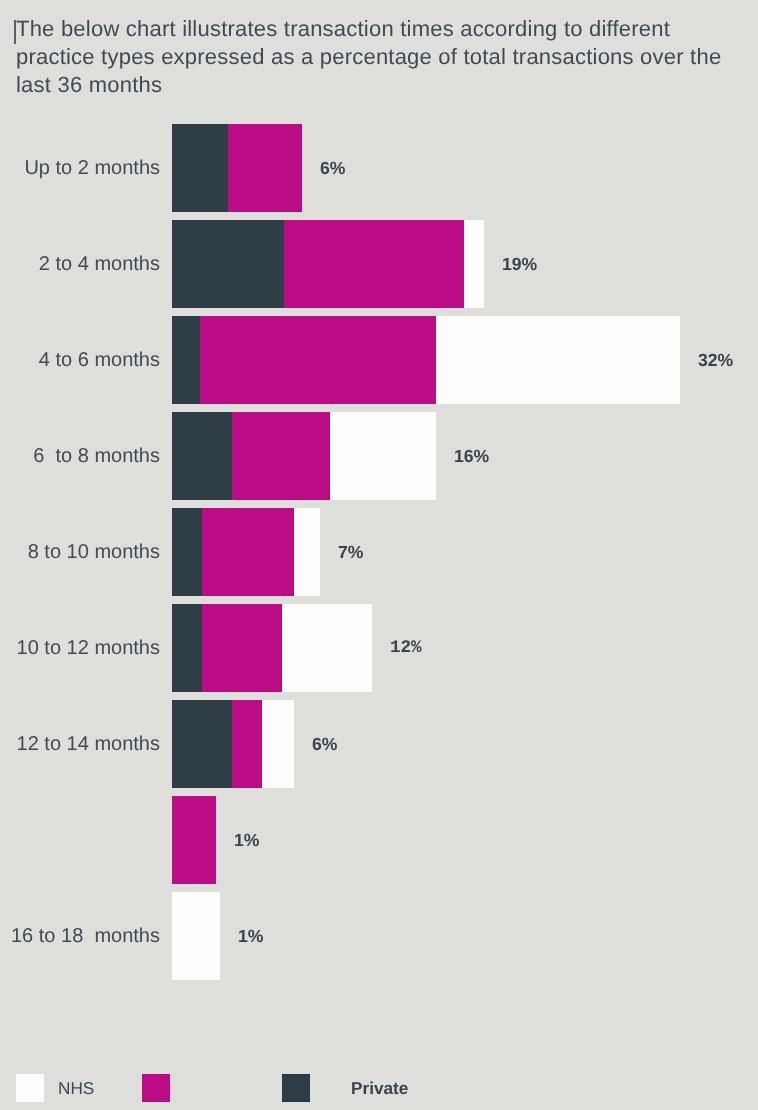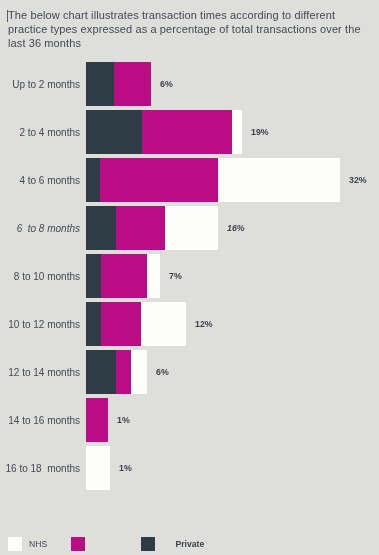--- a/index.html
+++ b/index.html
@@ -154,7 +154,7 @@
         </div>
         <div class="value" style="left: 349px;">32%</div>
       </div>
-      <div class="row" style="top: 144px; font-style: italic;">
+      <div class="row" style="top: 144px;">
         <div class="cat-label">6  to 8 months</div>
         <div class="bar-wrap">
           <span class="seg seg-private" style="width: 30px;"></span>

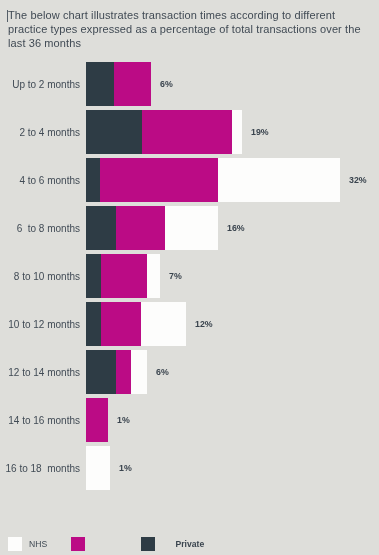--- a/index.html
+++ b/index.html
@@ -179,7 +179,7 @@
           <span class="seg seg-mixed" style="width: 40px;"></span>
           <span class="seg seg-nhs" style="width: 45px;"></span>
         </div>
-        <div class="value" style="left: 195px;">12%</div>
+        <div class="value" style="left: 195px; font-family: Liberation Mono, monospace;">12%</div>
       </div>
       <div class="row" style="top: 288px;">
         <div class="cat-label">12 to 14 months</div>

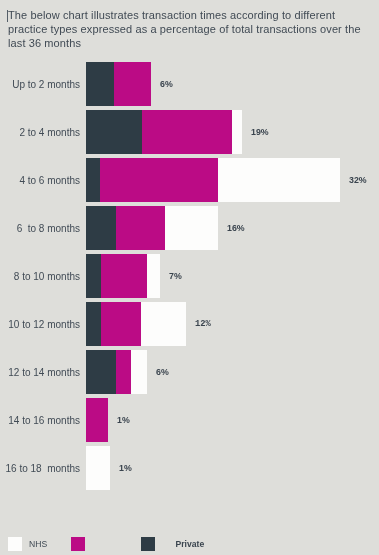--- a/index.html
+++ b/index.html
@@ -191,7 +191,6 @@
         <div class="value" style="left: 156px;">6%</div>
       </div>
       <div class="row" style="top: 336px;">
-        <div class="cat-label">14 to 16 months</div>
         <div class="bar-wrap">
           <span class="seg seg-mixed" style="width: 22px;"></span>
         </div>

